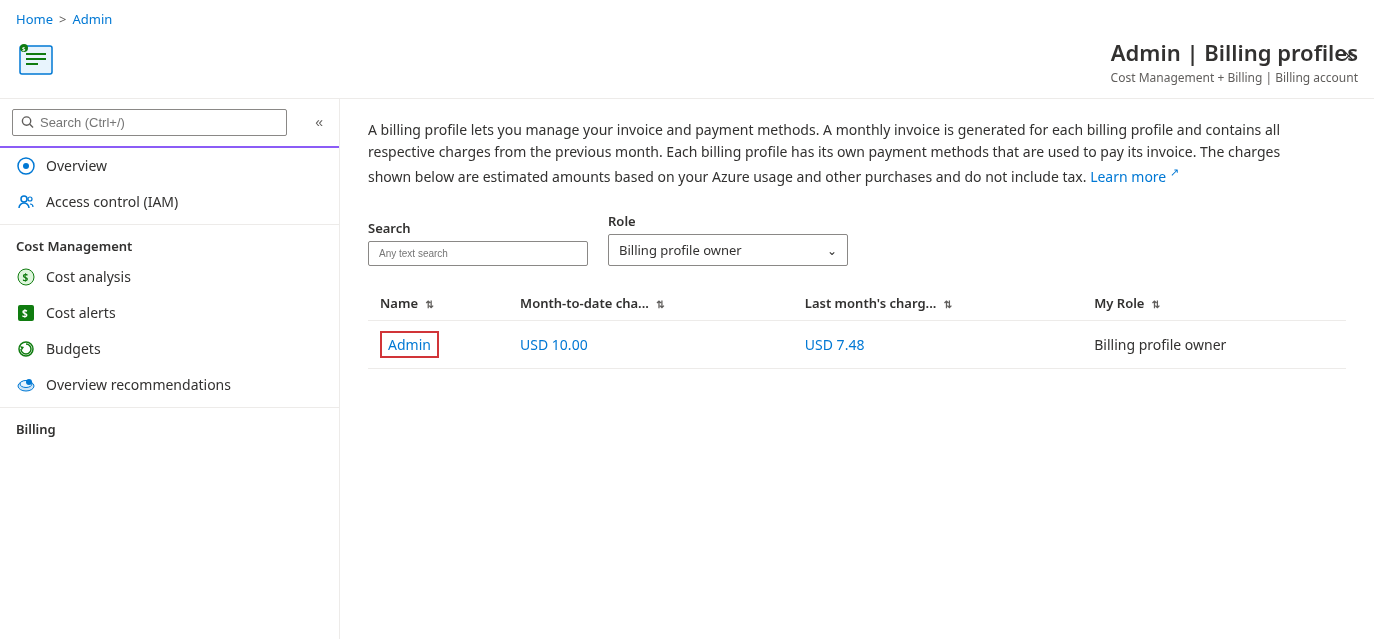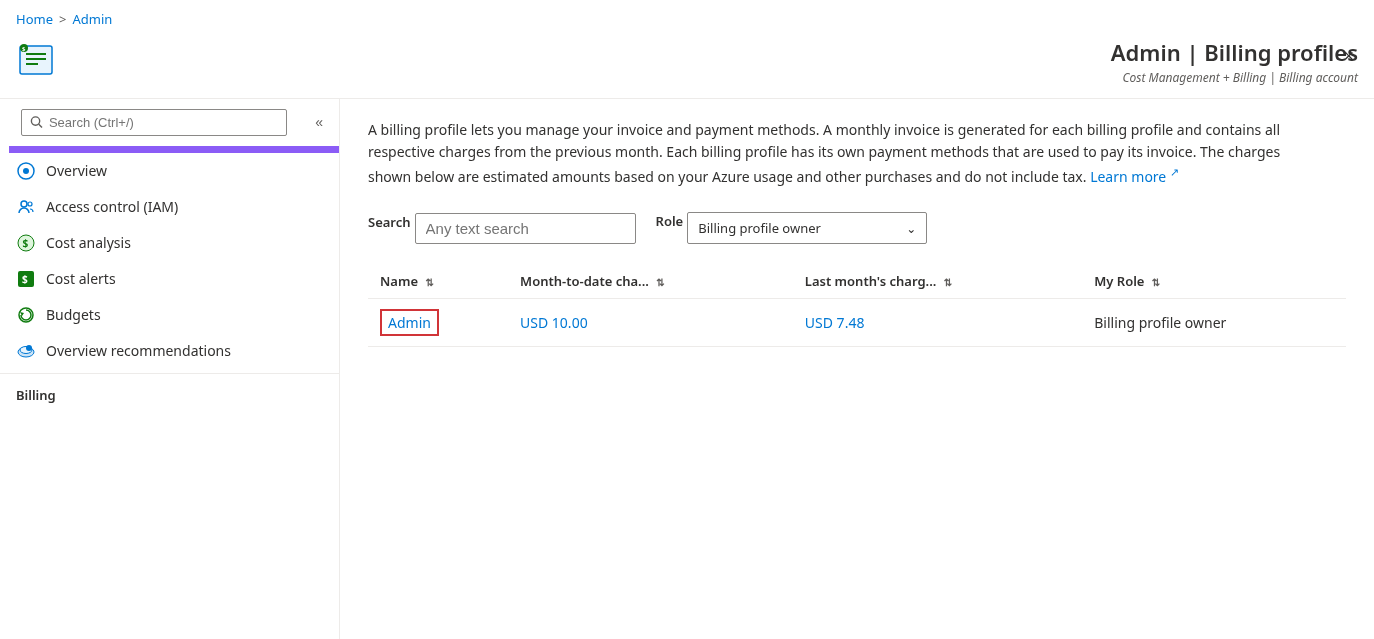--- a/index.html
+++ b/index.html
@@ -15,7 +15,7 @@
     .page-header-icon { width: 40px; height: 40px; margin-right: 12px; margin-top: 2px; display: flex; align-items: center; justify-content: center; }
     .page-title-block { flex: 1; text-align: right; }
     .page-title { font-size: 22px; font-weight: 600; color: #323130; line-height: 1.3; }
-    .page-subtitle { font-size: 12px; color: #605e5c; margin-top: 2px; font-style: italic; }
+    .page-subtitle { font-size: 12px; color: #605e5c; margin-top: 2px; }
     .close-btn { position: absolute; right: 16px; top: 8px; background: none; border: none; cursor: pointer; font-size: 18px; color: #323130; padding: 4px; }
 
     

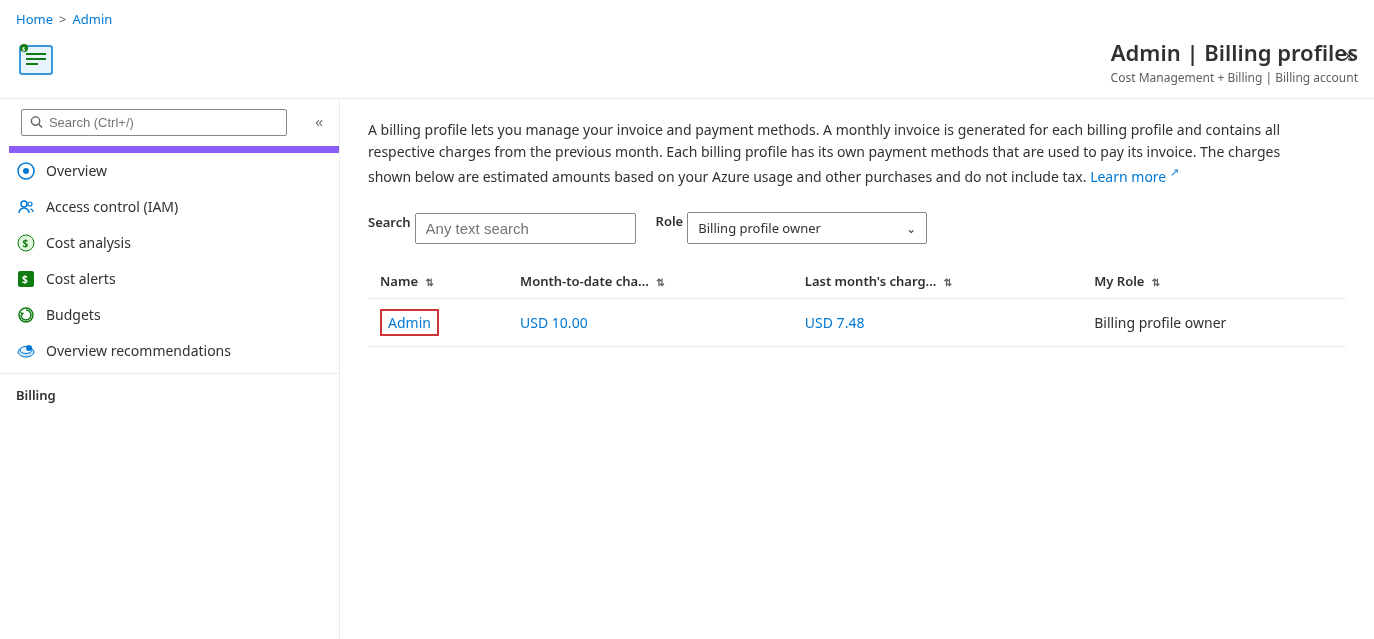--- a/index.html
+++ b/index.html
@@ -23,7 +23,7 @@
 
     
     .sidebar { width: 340px; min-width: 340px; border-right: 1px solid #edebe9; display: flex; flex-direction: column; overflow: hidden; position: relative; }
-    .search-box { padding: 10px 12px; display: flex; align-items: center; gap: 24px; border-bottom: 7px solid #8b5cf6; margin-left: 9px; }
+    .search-box { padding: 10px 12px; display: flex; align-items: center; gap: 24px; border-bottom: 2px solid #8b5cf6; }
     .search-input { flex: 1; border: 1px solid #8a8886; border-radius: 2px; padding: 5px 8px; font-size: 13px; color: #605e5c; display: flex; align-items: center; gap: 6px; background: #fff; }
     .search-input-field { border: none; outline: none; background: transparent; font-size: 13px; color: #605e5c; width: 100%; }
     .collapse-btn { background: none; border: none; cursor: pointer; color: #605e5c; padding: 4px; font-size: 14px; }

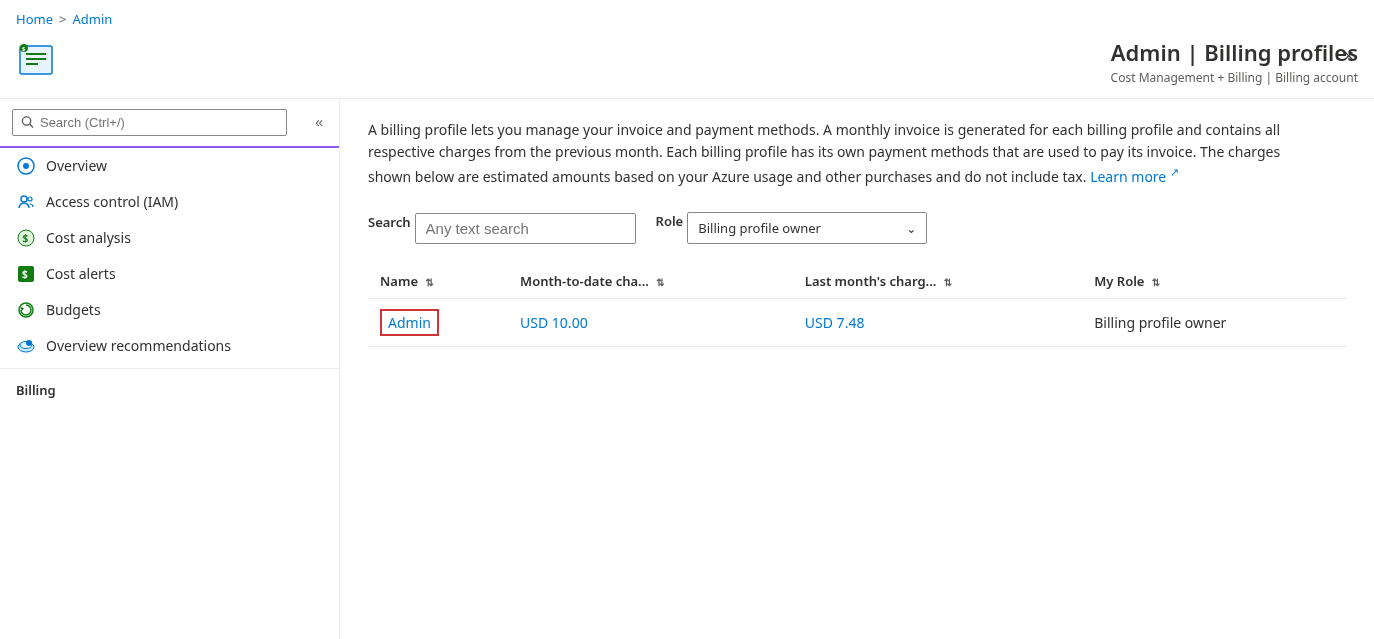--- a/index.html
+++ b/index.html
@@ -39,7 +39,7 @@
 
     
     .filters-row { display: flex; gap: 20px; align-items: flex-end; margin-bottom: 20px; }
-    .filter-group { display: flex; flex-direction: row; gap: 4px; }
+    .filter-group { display: flex; flex-direction: column; gap: 4px; }
     .filter-label { font-size: 13px; font-weight: 600; color: #323130; }
     .filter-input { border: 1px solid #8a8886; padding: 6px 10px; font-size: 15px; color: #a19f9d; background: #fff; min-width: 220px; border-radius: 2px; }
     .filter-select { border: 1px solid #8a8886; padding: 6px 10px; font-size: 13px; color: #323130; background: #fff; min-width: 240px; border-radius: 2px; display: flex; align-items: center; justify-content: space-between; cursor: pointer; }

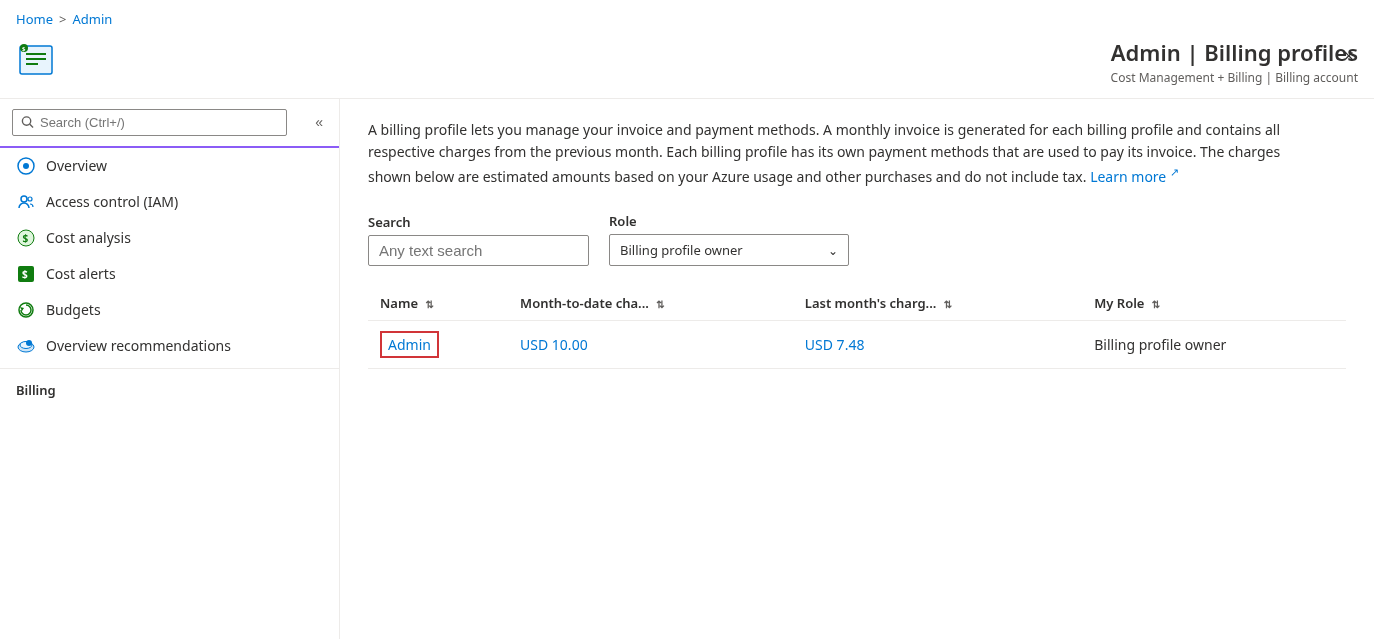--- a/index.html
+++ b/index.html
@@ -129,6 +129,7 @@
         <span>Access control (IAM)</span>
       </div>
 
+      <div class="nav-section-title">Cost Management</div>
 
       <div class="nav-item">
         <div class="nav-icon">

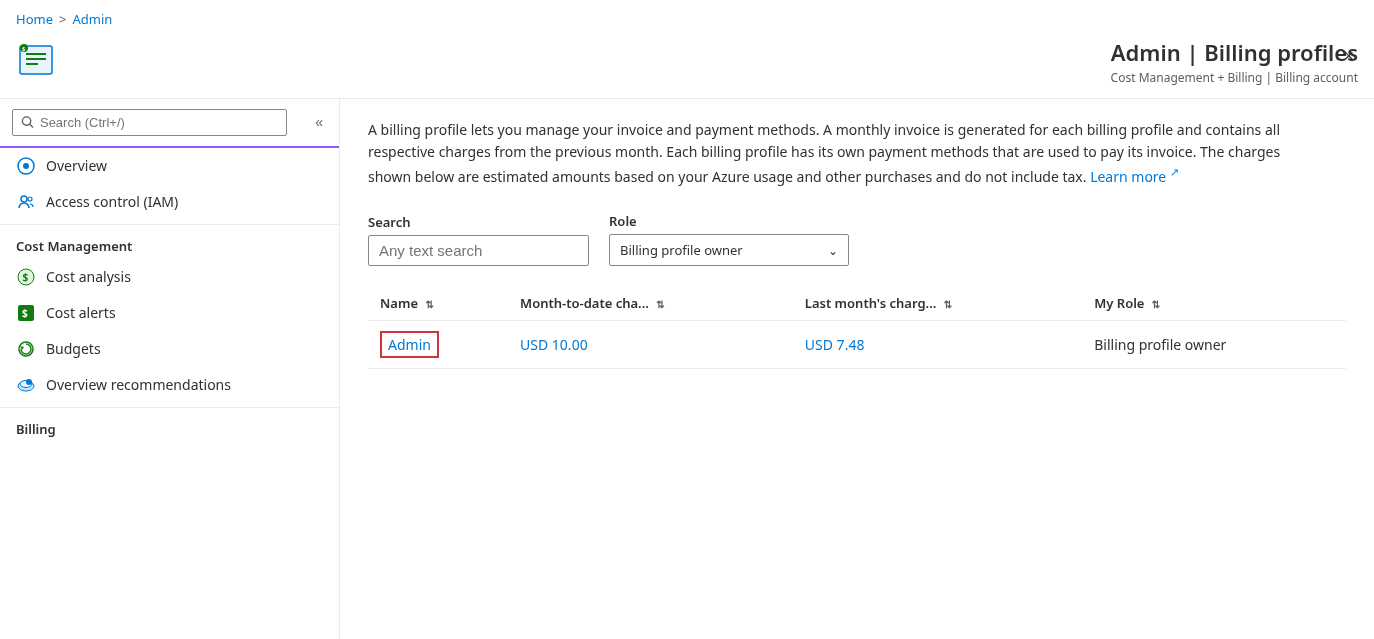--- a/index.html
+++ b/index.html
@@ -41,7 +41,7 @@
     .filters-row { display: flex; gap: 20px; align-items: flex-end; margin-bottom: 20px; }
     .filter-group { display: flex; flex-direction: column; gap: 4px; }
     .filter-label { font-size: 13px; font-weight: 600; color: #323130; }
-    .filter-input { border: 1px solid #8a8886; padding: 6px 10px; font-size: 15px; color: #a19f9d; background: #fff; min-width: 220px; border-radius: 2px; }
+    .filter-input { border: 1px solid #8a8886; padding: 6px 10px; font-size: 10px; color: #a19f9d; background: #fff; min-width: 220px; border-radius: 2px; }
     .filter-select { border: 1px solid #8a8886; padding: 6px 10px; font-size: 13px; color: #323130; background: #fff; min-width: 240px; border-radius: 2px; display: flex; align-items: center; justify-content: space-between; cursor: pointer; }
     .filter-select-text { flex: 1; }
     .chevron-icon { font-size: 12px; color: #323130; }

